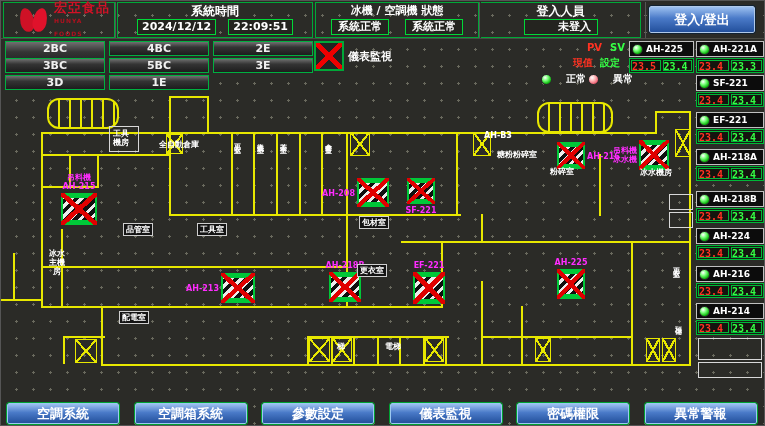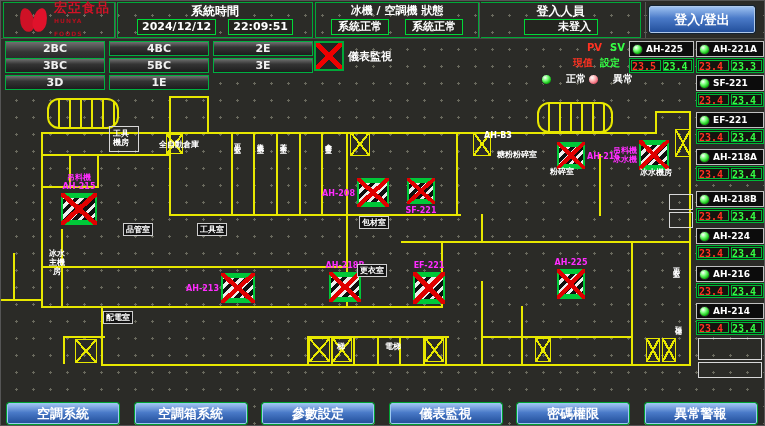--- a/index.html
+++ b/index.html
@@ -191,7 +191,7 @@
       <div class="plabel white" style="left: 48px; top: 248px;">冰水
 主機
 房</div>
-      <div class="plabel white boxed" style="left: 102px; top: 310px; text-align: center;">配電室</div>
+      <div class="plabel white boxed" style="left: 118px; top: 310px; text-align: center;">配電室</div>
       <div class="plabel white boxed" style="left: 358px; top: 215px;">包材室</div>
       <div class="plabel white boxed" style="left: 356px; top: 263px;">更衣室</div>
       <div class="plabel white" style="left: 336px; top: 341px;">梯</div>

